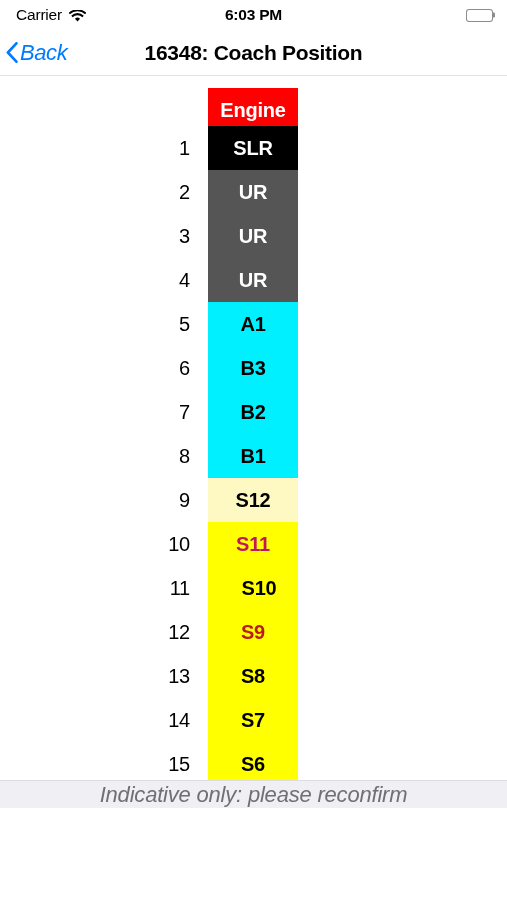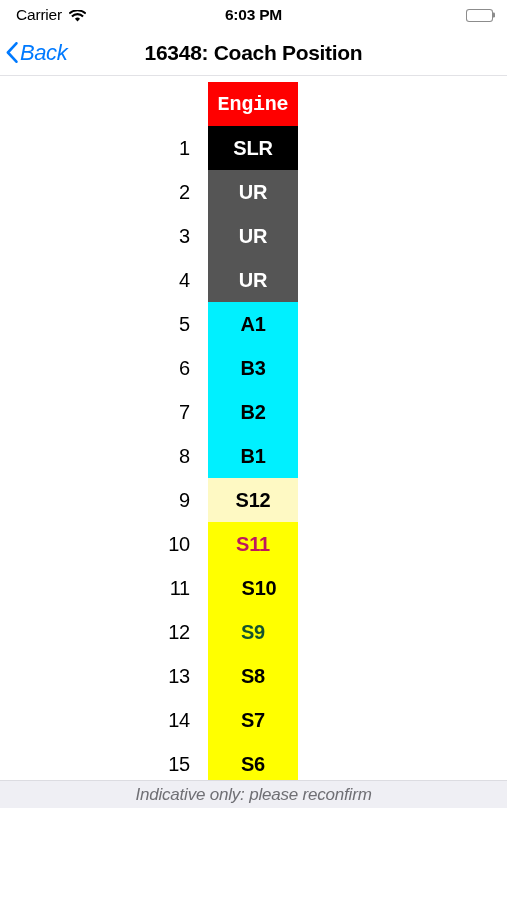--- a/index.html
+++ b/index.html
@@ -74,8 +74,7 @@
   .engine-cell{
     height:44px; background:#ff0000;
     display:flex; align-items:center; justify-content:center;
-    margin-top:6px;
-    font-family:Liberation Mono, monospace;
+    margin-top:12px;
   }
   .engine-label{ font-size:20px; font-weight:bold; color:#ffffff; letter-spacing:-0.2px; }
 

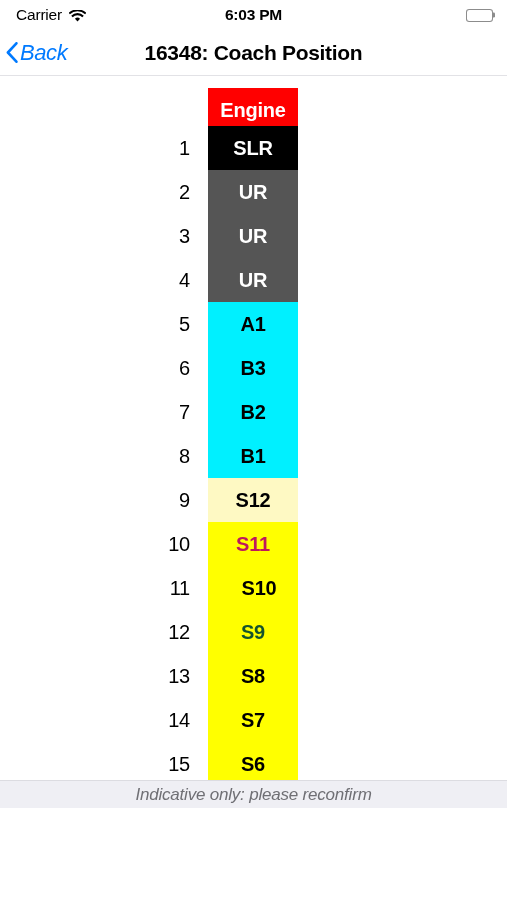--- a/index.html
+++ b/index.html
@@ -198,7 +198,7 @@
         </div>
         <div class="row">
           <span class="row-num">12</span>
-          <span class="row-cell" style="background: rgb(255, 255, 0); color: #14532d;">S9</span>
+          <span class="row-cell" style="background: rgb(255, 255, 0); color: #b91c1c;">S9</span>
         </div>
         <div class="row">
           <span class="row-num">13</span>

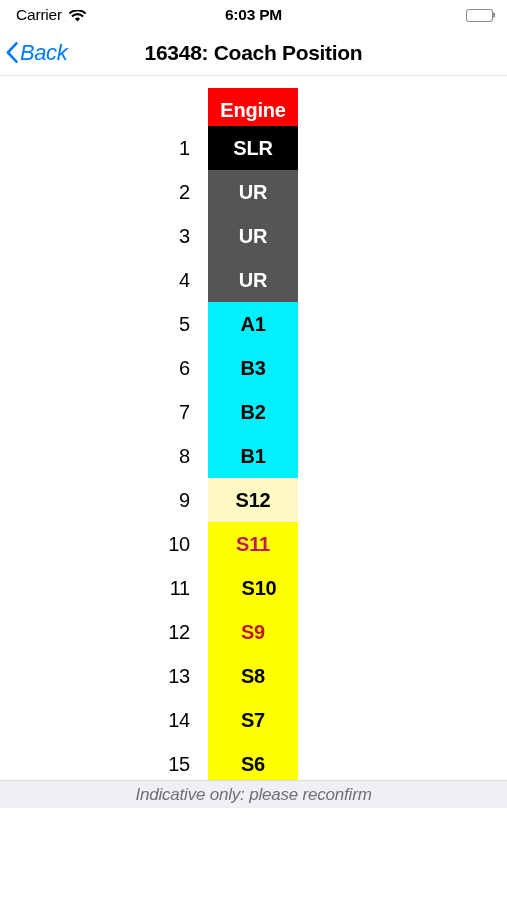--- a/index.html
+++ b/index.html
@@ -101,7 +101,7 @@
     display:flex; align-items:center; justify-content:center;
   }
   .footer-text{
-    font-size:17px; font-style:italic; color:#6f6f74; letter-spacing:-0.2px;
+    font-size:22px; font-style:italic; color:#6f6f74; letter-spacing:-0.2px;
   }
 </style>
 </head>

